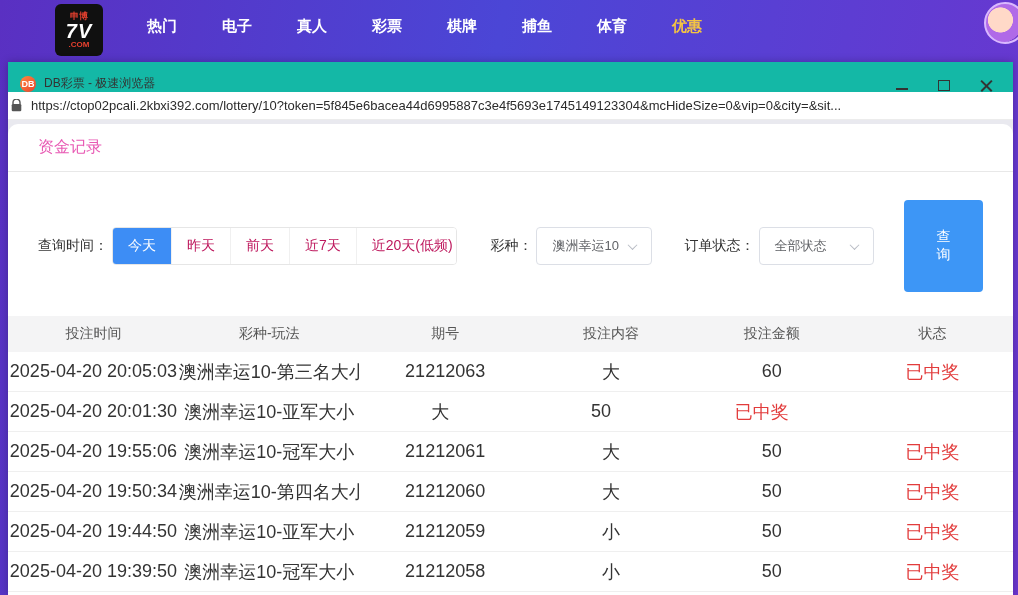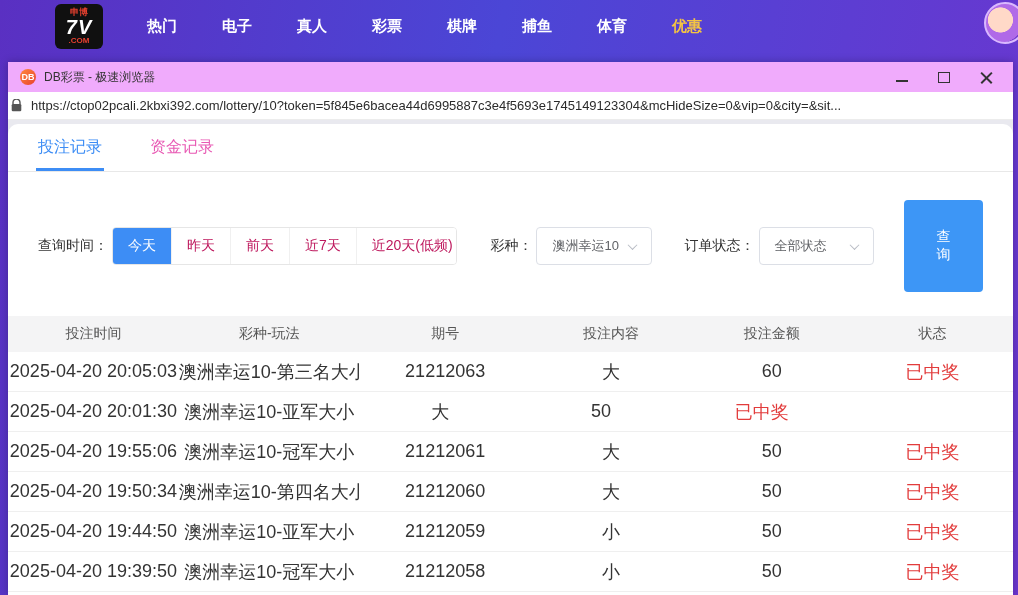--- a/index.html
+++ b/index.html
@@ -12,7 +12,7 @@
 
   
   .site-header { height:62px; display:flex; align-items:flex-start; padding:4px 0 0 55px; position:relative; }
-  .logo { width:48px; height:45px; background:#101010; border-radius:6px; display:flex; flex-direction:column; align-items:center; justify-content:center; line-height:1; }
+  .logo { width:48px; height:52px; background:#101010; border-radius:6px; display:flex; flex-direction:column; align-items:center; justify-content:center; line-height:1; }
   .logo-top { color:#e8412f; font-size:9px; font-weight:bold; }
   .logo-main { color:#fff; font-size:20px; font-weight:bold; font-style:italic; letter-spacing:1px; }
   .logo-suffix { color:#e8412f; font-size:8px; font-weight:bold; }

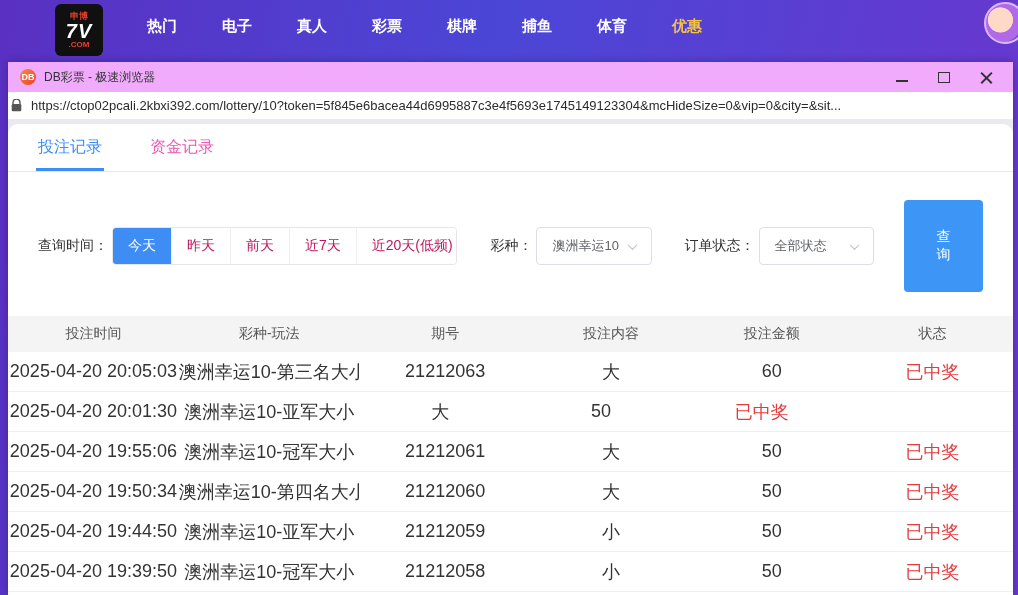--- a/index.html
+++ b/index.html
@@ -25,7 +25,7 @@
 
   
   .window { position:absolute; left:8px; right:5px; top:62px; bottom:0; background:#e9e9ef; display:flex; flex-direction:column; overflow:hidden; box-shadow:0 0 8px rgba(0,0,0,.25); }
-  .titlebar { height:30px; background:#f0abfc; display:flex; align-items:center; padding:0 10px 0 12px; flex:0 0 auto; }
+  .titlebar { height:30px; background:#14b8a6; display:flex; align-items:flex-end; padding:0 10px 0 12px; flex:0 0 auto; }
   .favicon { width:16px; height:16px; border-radius:50%; background:linear-gradient(135deg,#ff8a3d,#e8412f); color:#fff; font-size:9px; font-weight:bold; display:flex; align-items:center; justify-content:center; margin-right:8px; }
   .window-title { font-size:12px; color:#333; }
   .controls { margin-left:auto; display:flex; gap:28px; align-items:center; padding-right:10px; }

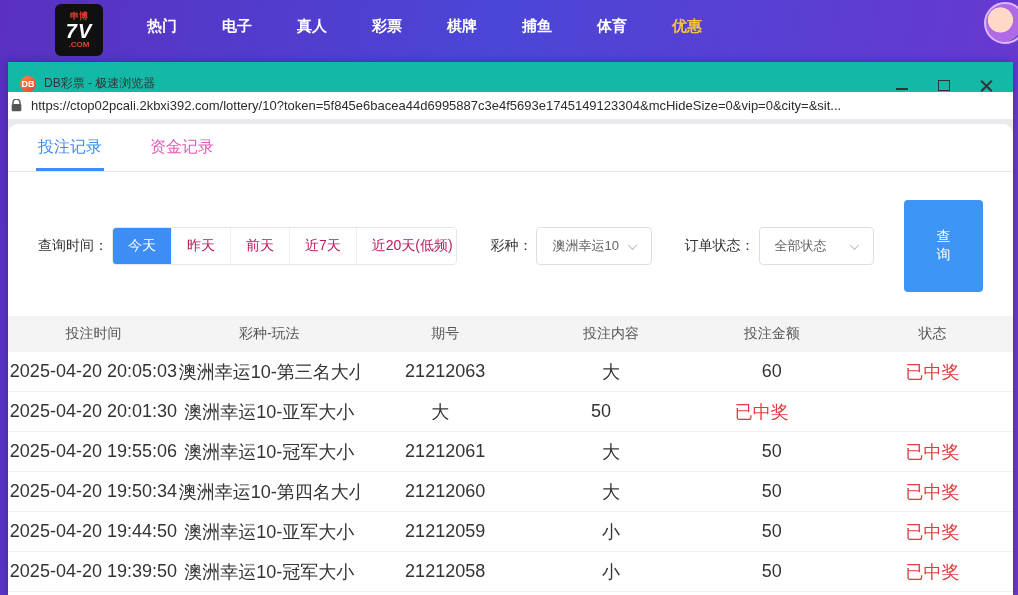--- a/index.html
+++ b/index.html
@@ -120,7 +120,6 @@
     <div class="panel">
 
       <div class="tabs">
-        <div class="tab active">投注记录</div>
         <div class="tab accent">资金记录</div>
       </div>
 

